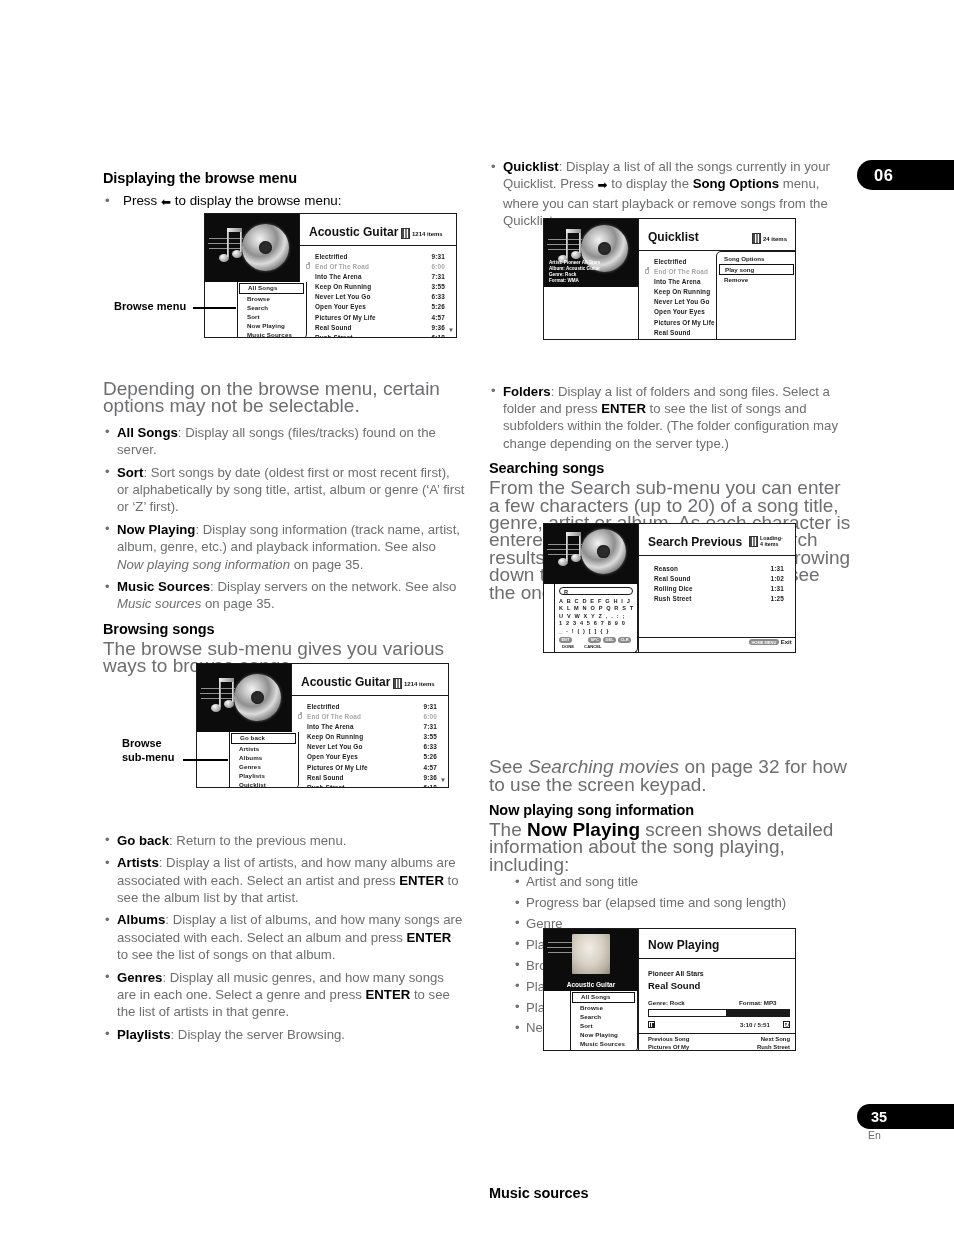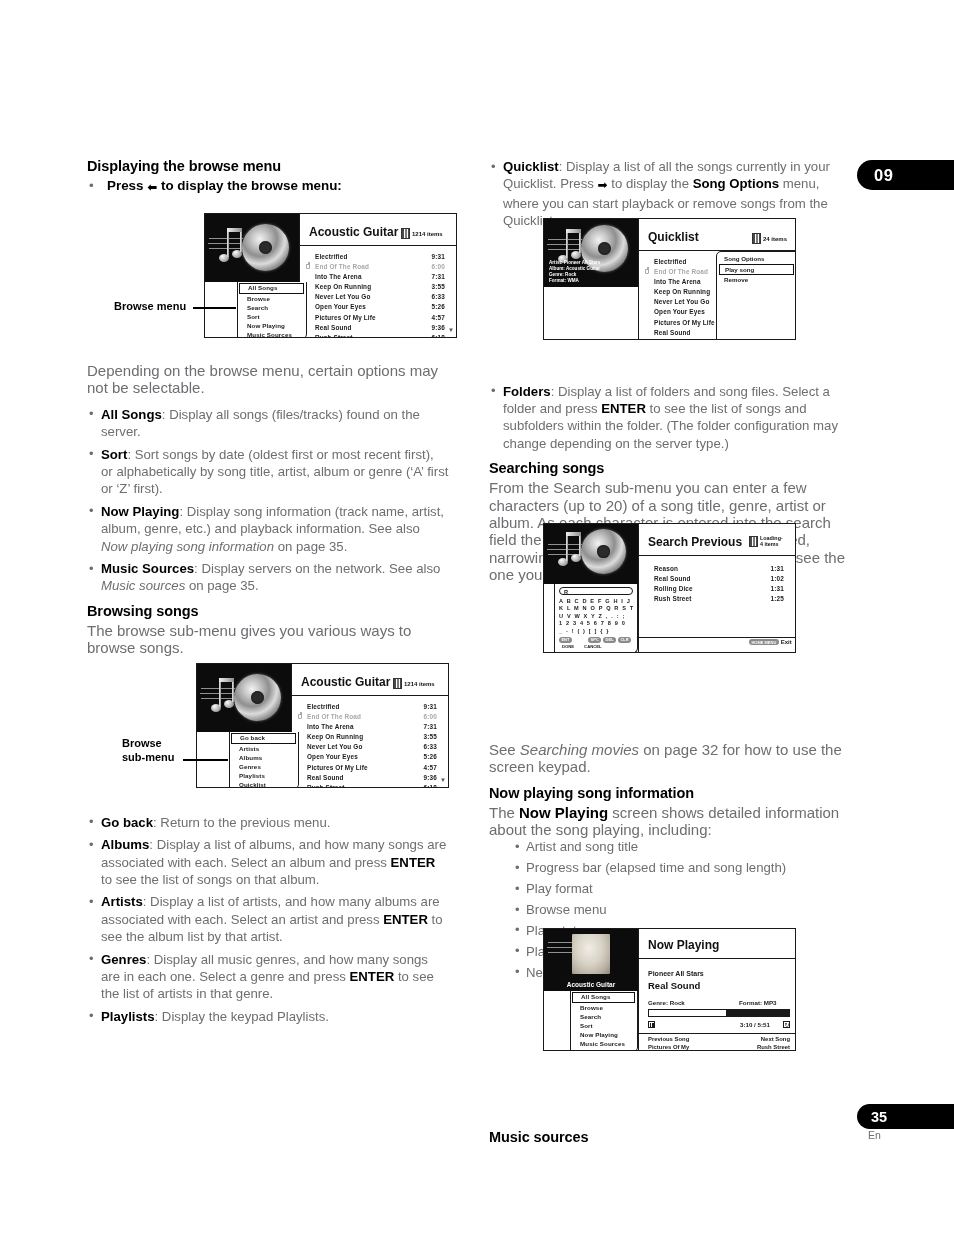--- a/index.html
+++ b/index.html
@@ -26,7 +26,7 @@
     top: 158px;
     width: 362px;
   }
-  .col-left  { left: 87px; }
+  .col-left  { left: 103px; margin-top: 12px; }
   .col-right { left: 489px; }
 
   

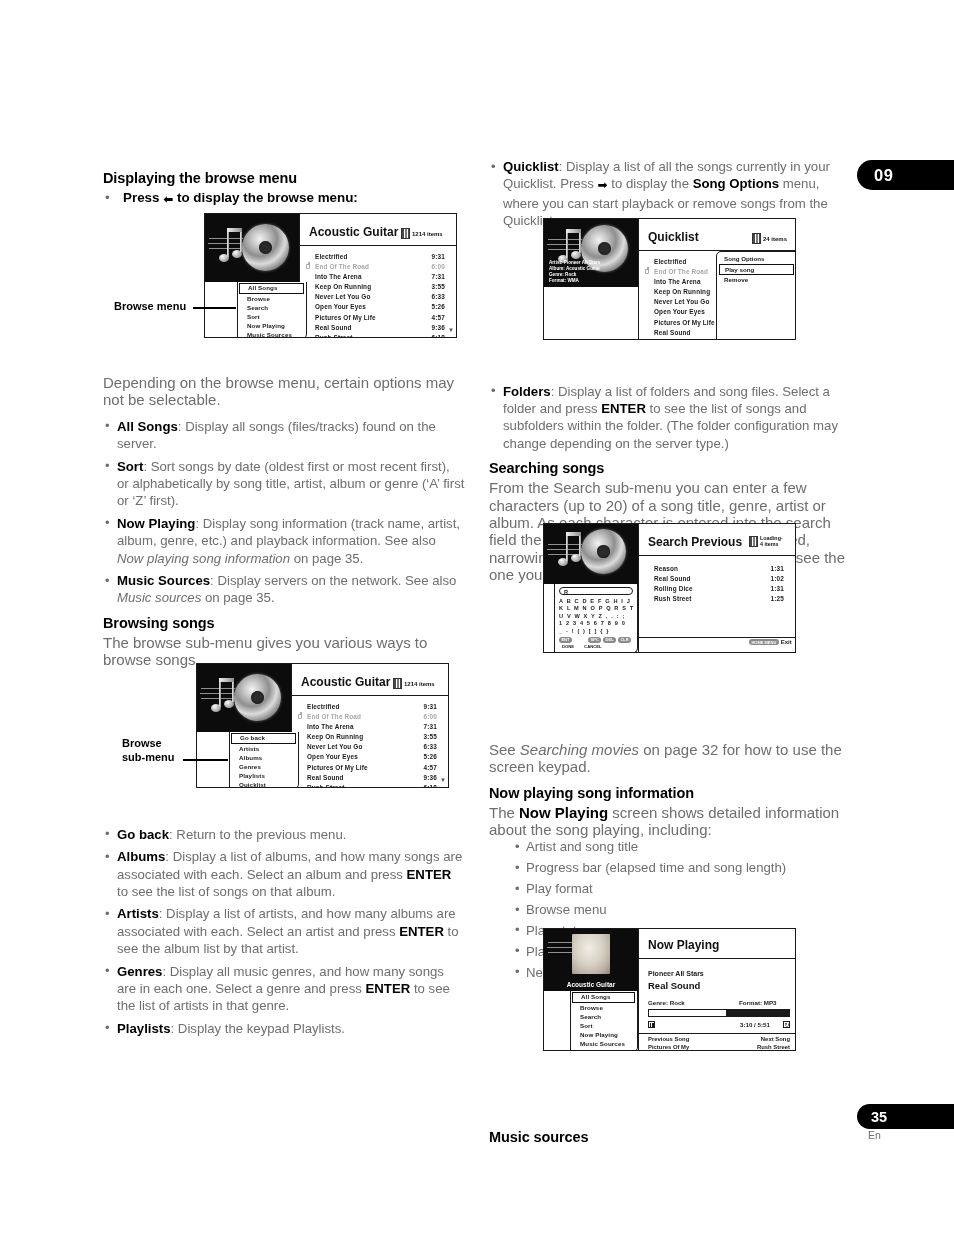--- a/index.html
+++ b/index.html
@@ -514,7 +514,7 @@
 
 <div class="page">
 
-  <div class="tab-chapter">09</div>
+  <div class="tab-chapter">06</div>
   <div class="tab-page">35</div>
   <div class="tab-lang">En</div>
 

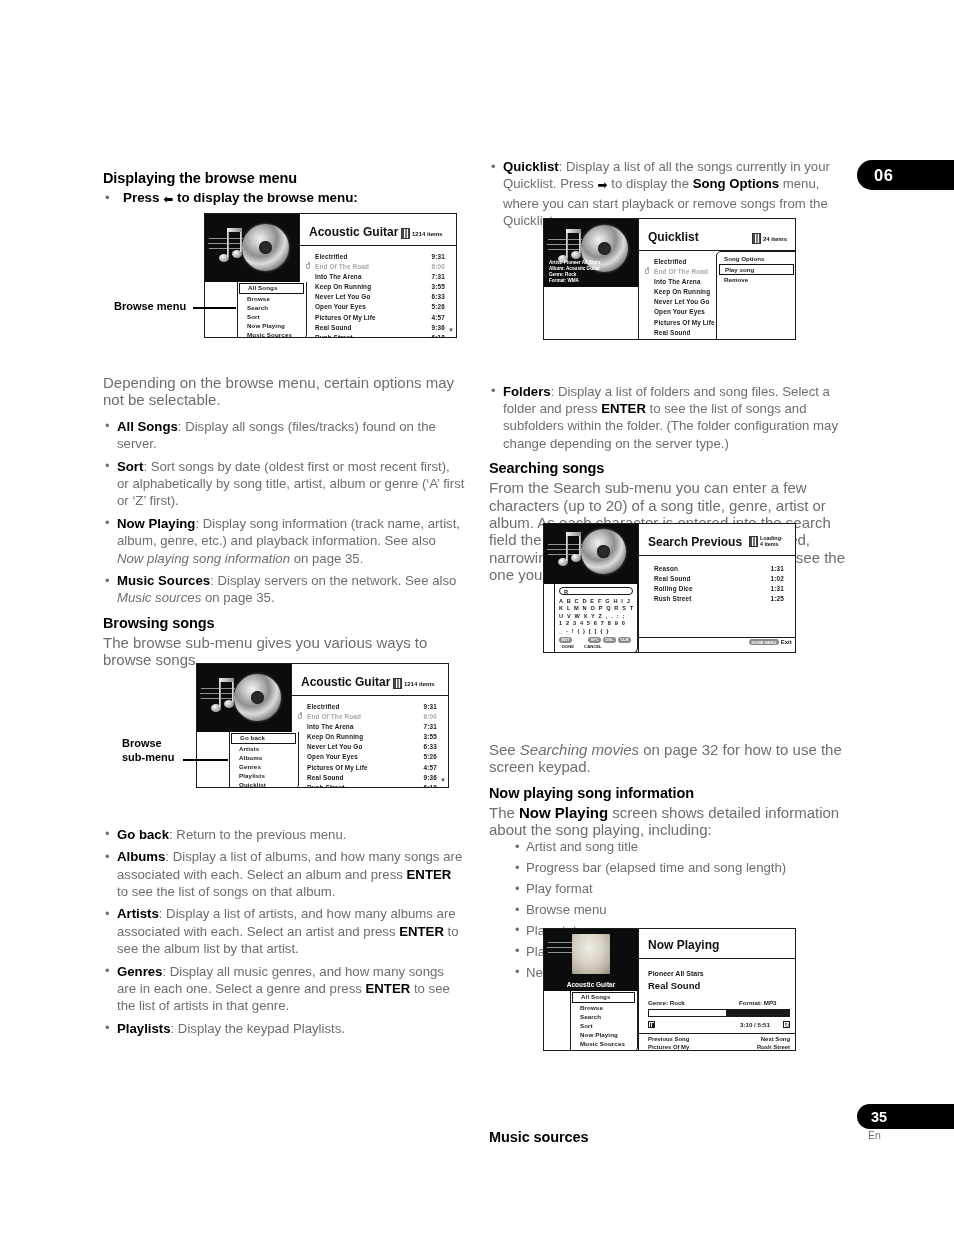--- a/index.html
+++ b/index.html
@@ -74,12 +74,12 @@
 
   p.press {
     font-size: 13.4px;
-    font-weight: bold;
+    font-weight: normal;
     color: #000;
     margin: 0 0 8px 0;
     padding-left: 20px;
     position: relative;
-    line-height: 14px;
+    line-height: 20px;
   }
   p.press::before {
     content: "\2022";

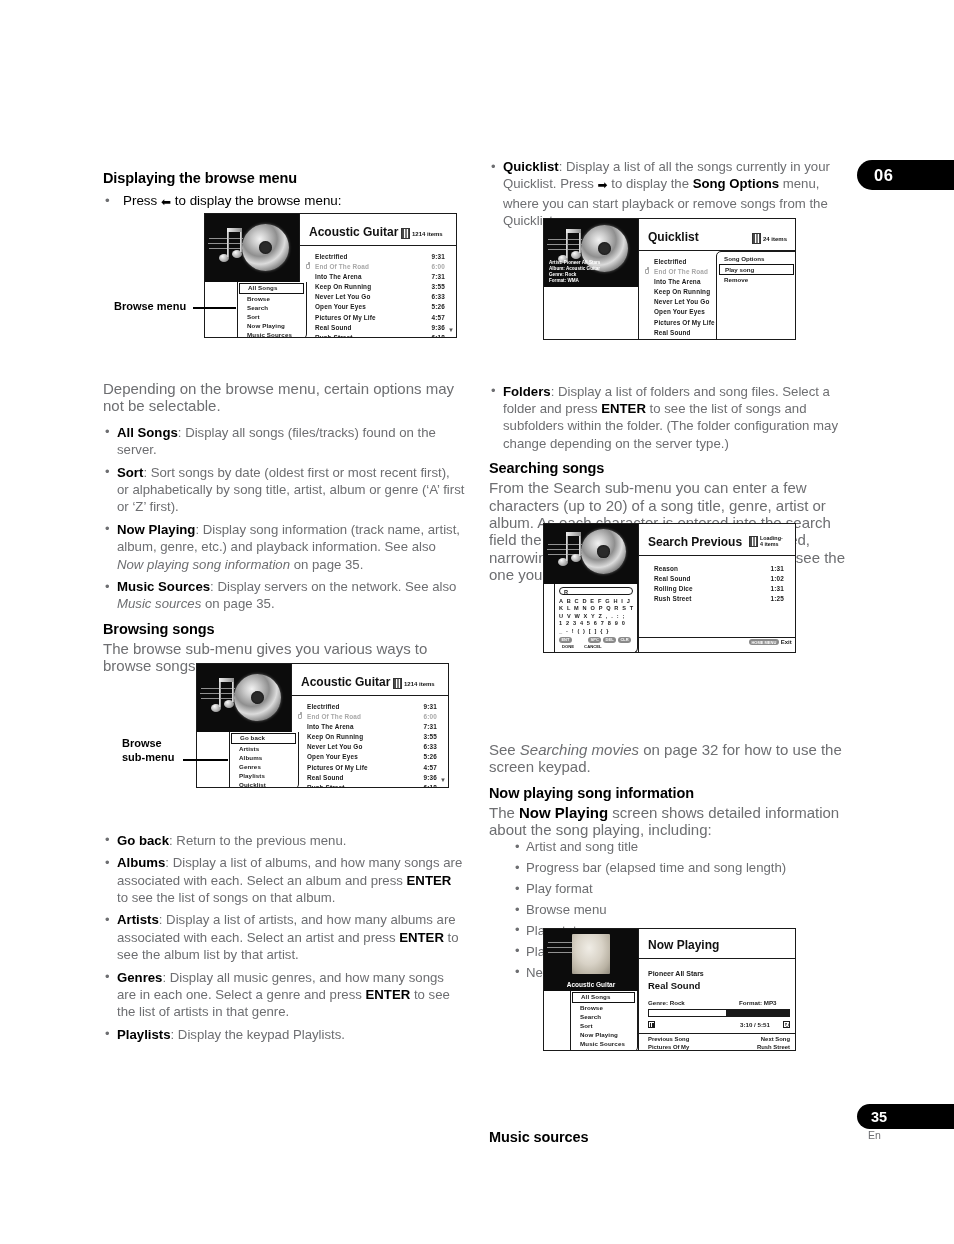--- a/index.html
+++ b/index.html
@@ -39,7 +39,7 @@
   }
   h2.sec.tight { margin-bottom: 3px; }
   p.body {
-    font-size: 15px;
+    font-size: 19px;
     line-height: 17.4px;
     margin: 0 0 9px 0;
     color: #6d6e71;

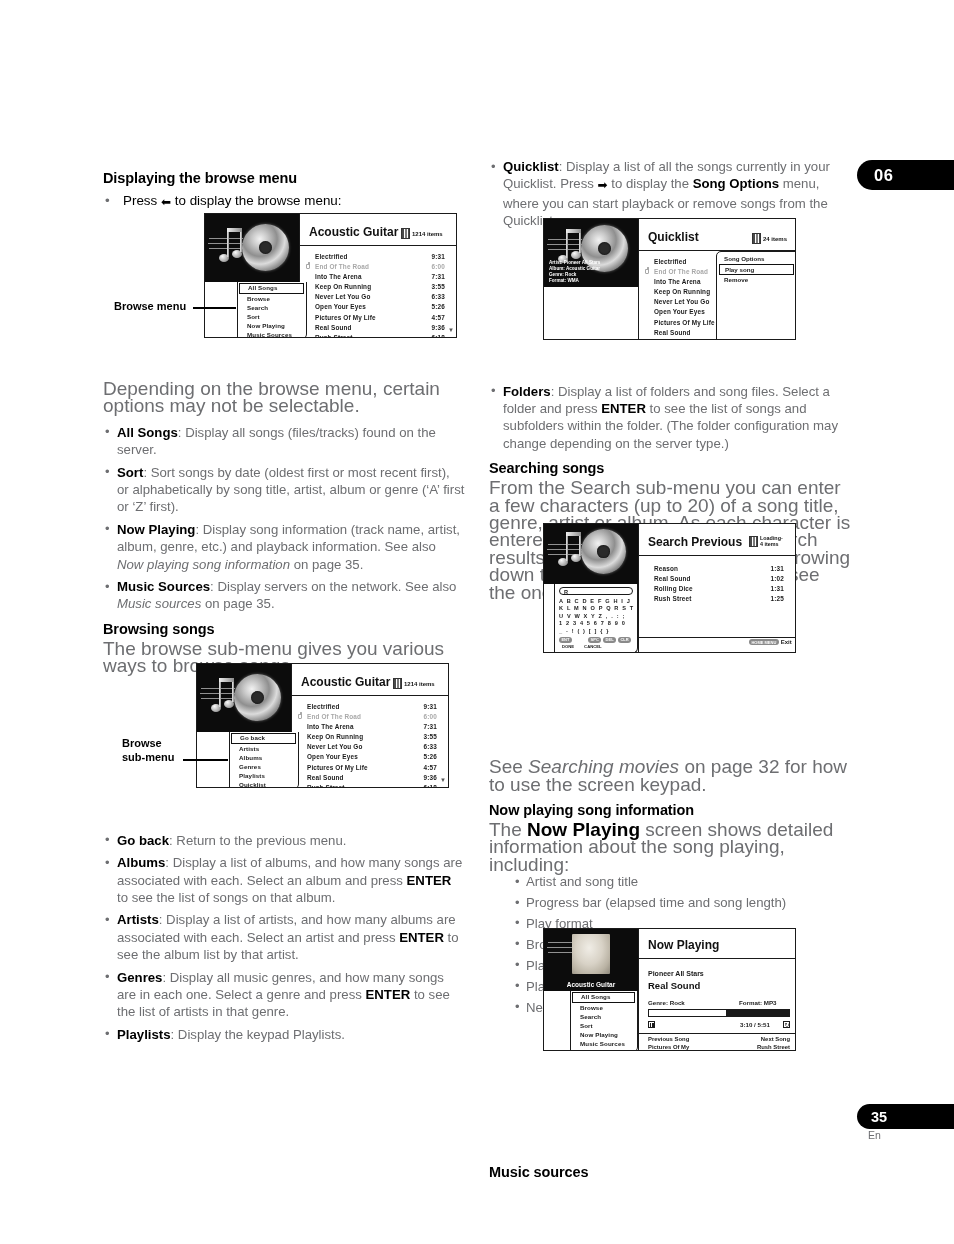--- a/index.html
+++ b/index.html
@@ -546,8 +546,8 @@
 
     <ul class="bullets">
       <li><b>Go back</b><span>: Return to the previous menu.</span></li>
+      <li><b>Artists</b>: Display a list of artists, and how many albums are associated with each. Select an artist and press <b>ENTER</b> to see the album list by that artist.</li>
       <li><b>Albums</b>: Display a list of albums, and how many songs are associated with each. Select an album and press <b>ENTER</b> to see the list of songs on that album.</li>
-      <li><b>Artists</b>: Display a list of artists, and how many albums are associated with each. Select an artist and press <b>ENTER</b> to see the album list by that artist.</li>
       <li><b>Genres</b>: Display all music genres, and how many songs are in each one. Select a genre and press <b>ENTER</b> to see the list of artists in that genre.</li>
       <li><b>Playlists</b><span>: Display the keypad Playlists.</span></li>
     </ul>

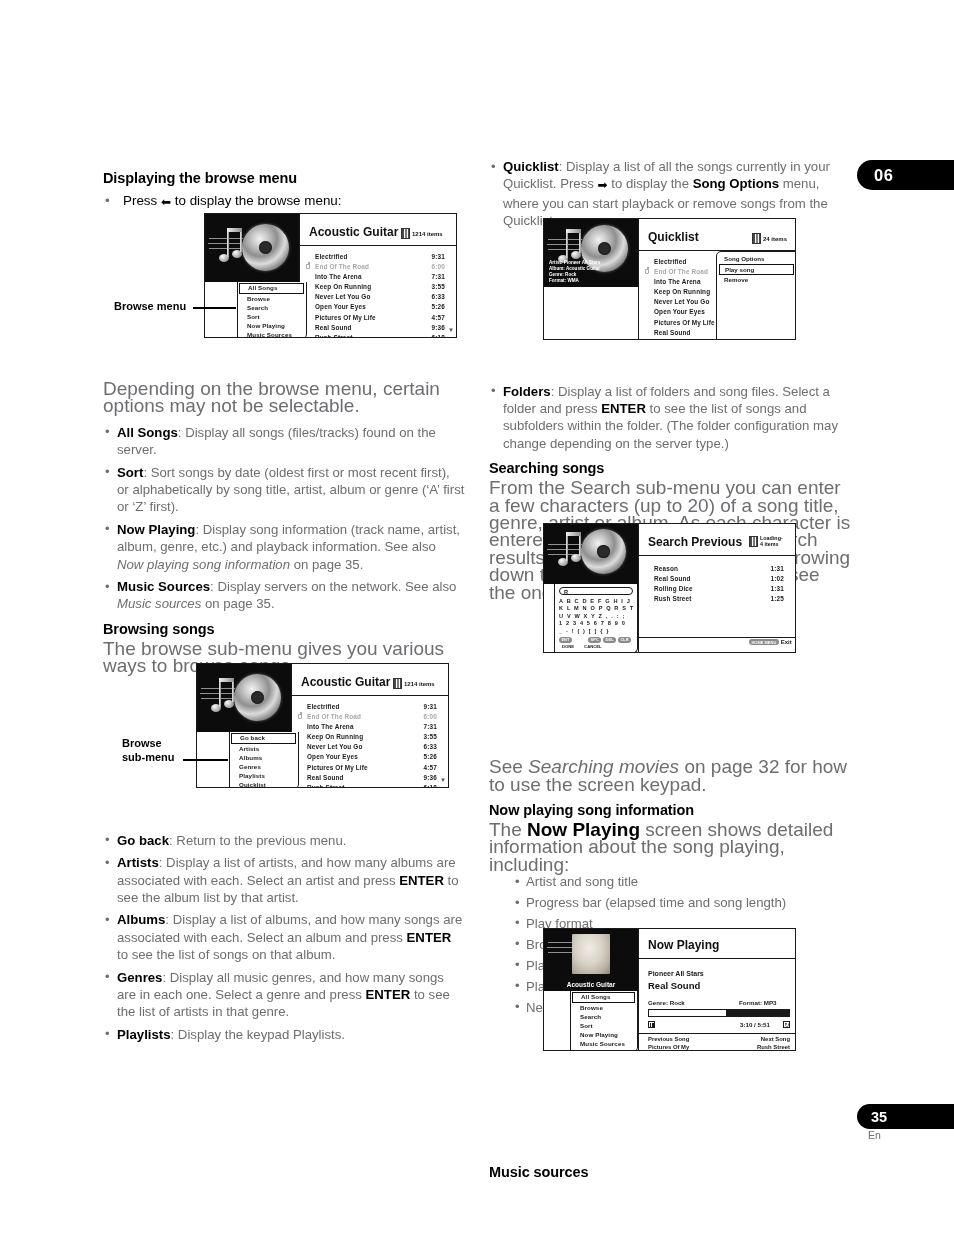--- a/index.html
+++ b/index.html
@@ -578,6 +578,7 @@
     <ul class="bullets sub">
       <li>Artist and song title</li>
       <li>Progress bar (elapsed time and song length)</li>
+      <li>Genre</li>
       <li>Play format</li>
       <li>Browse menu</li>
       <li>Play status</li>

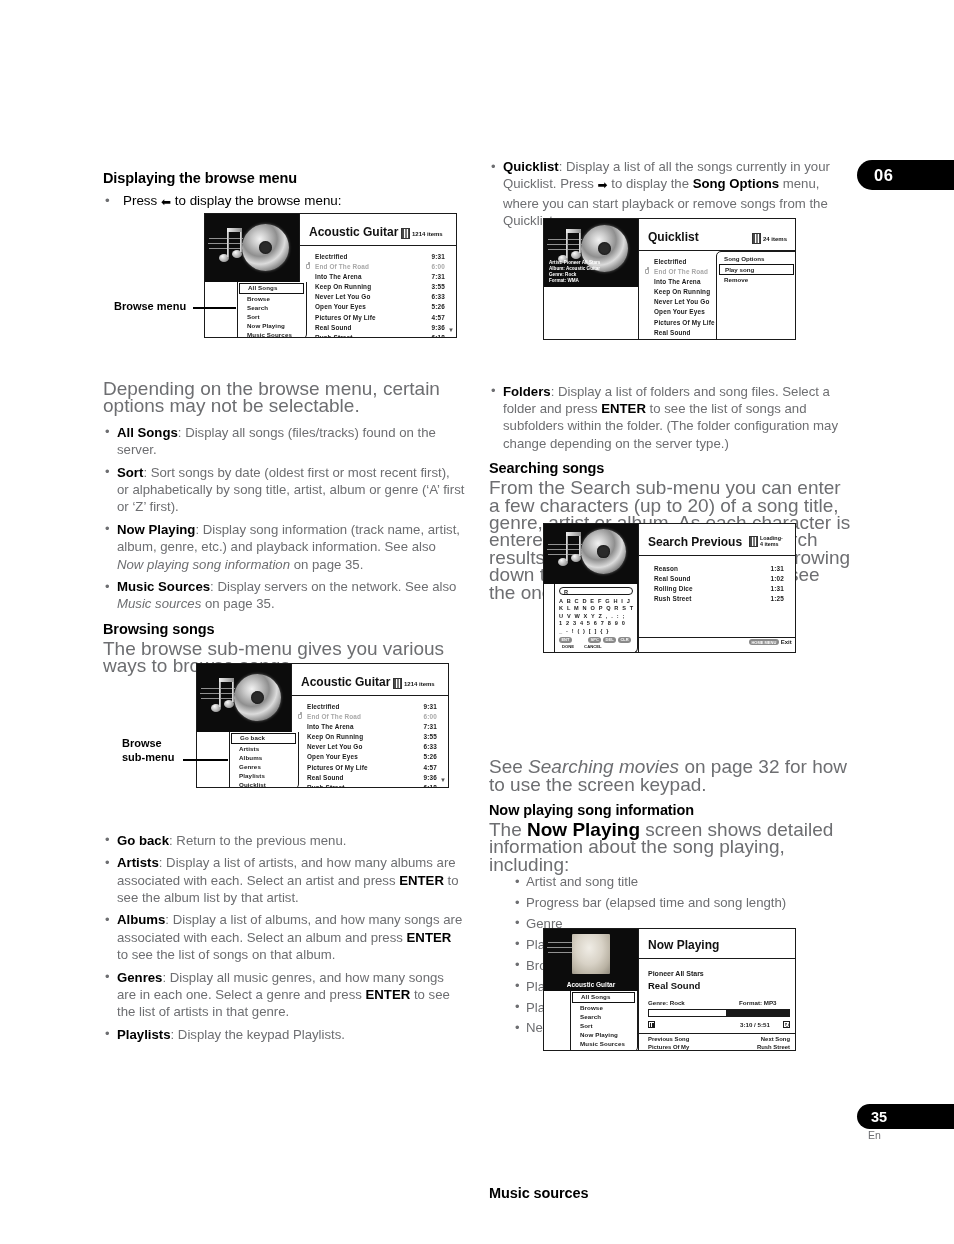--- a/index.html
+++ b/index.html
@@ -549,7 +549,7 @@
       <li><b>Artists</b>: Display a list of artists, and how many albums are associated with each. Select an artist and press <b>ENTER</b> to see the album list by that artist.</li>
       <li><b>Albums</b>: Display a list of albums, and how many songs are associated with each. Select an album and press <b>ENTER</b> to see the list of songs on that album.</li>
       <li><b>Genres</b>: Display all music genres, and how many songs are in each one. Select a genre and press <b>ENTER</b> to see the list of artists in that genre.</li>
-      <li><b>Playlists</b><span>: Display the keypad Playlists.</span></li>
+      <li><b>Playlists</b><span>: Display the server Browsing.</span></li>
     </ul>
   </div>
 

